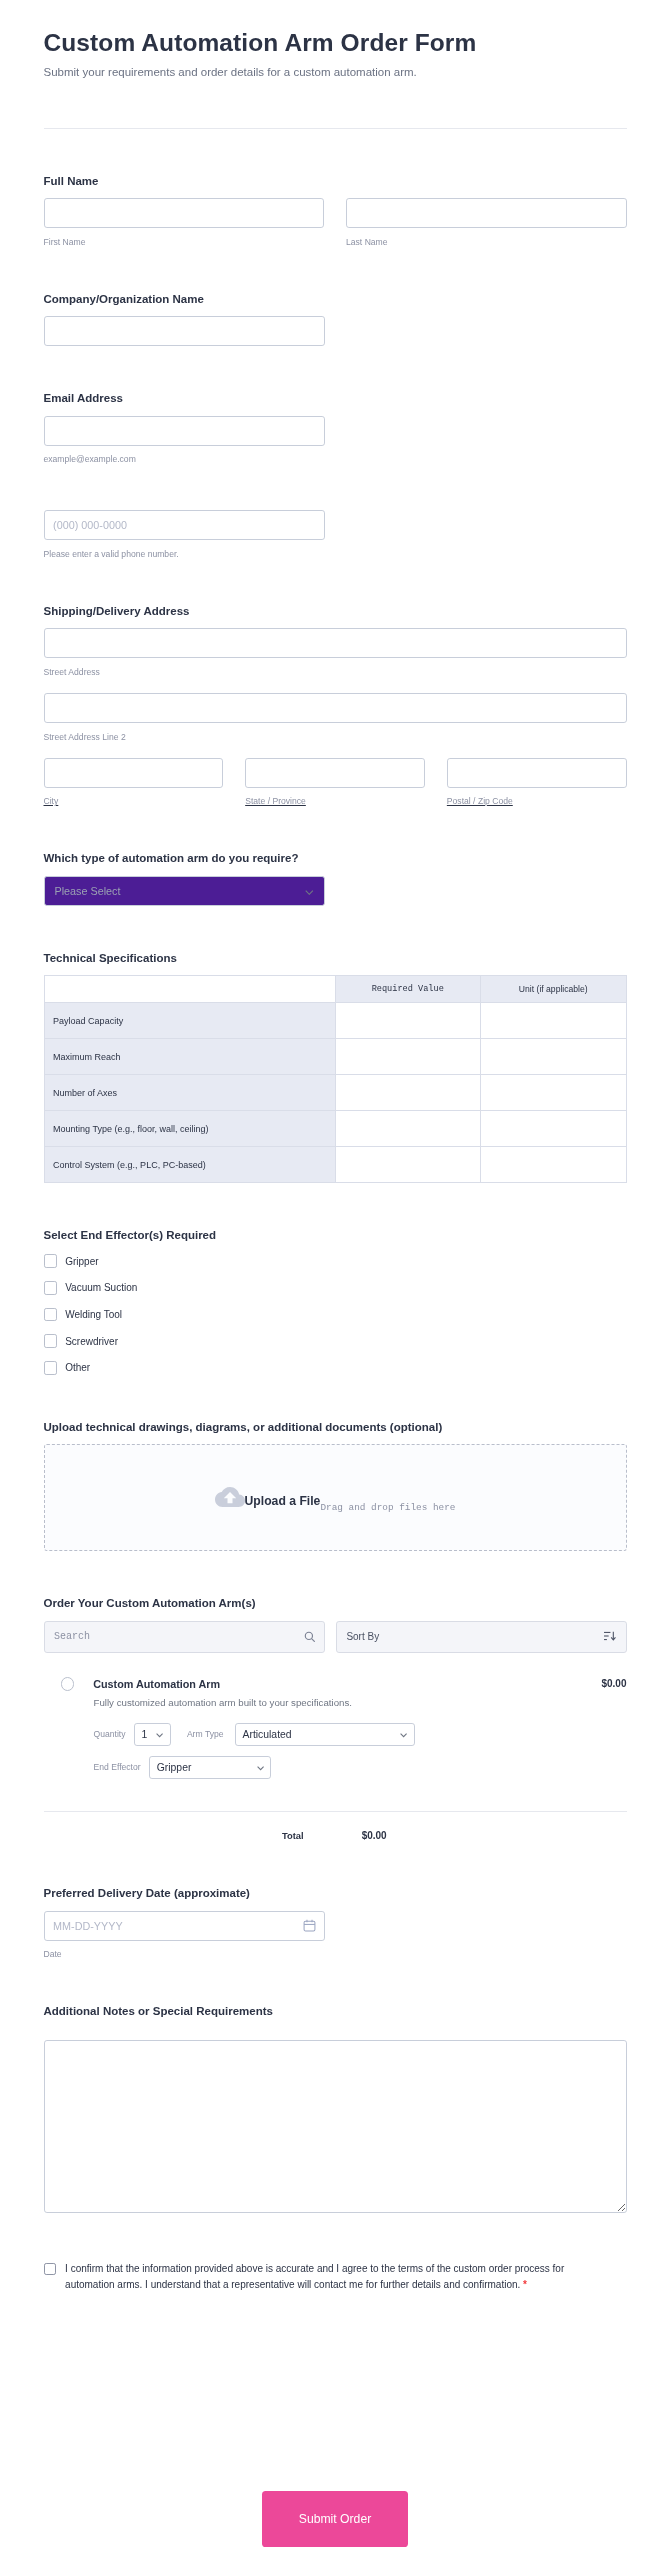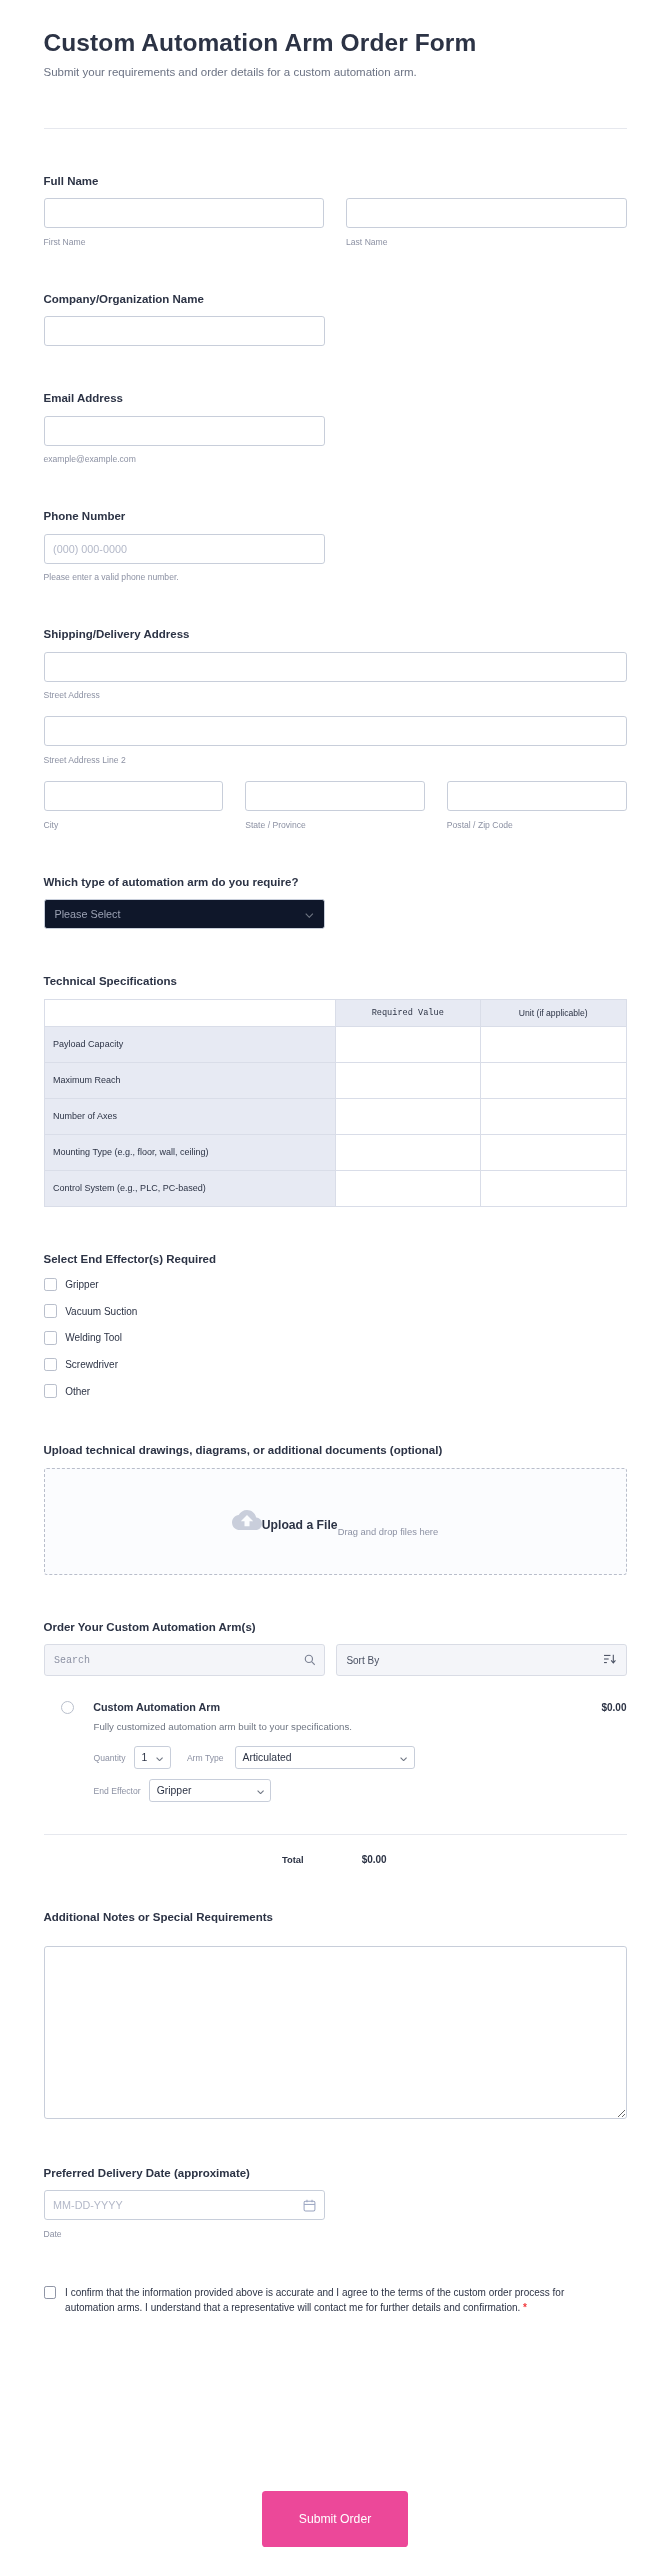--- a/index.html
+++ b/index.html
@@ -171,7 +171,6 @@
   </section>
 
   <section class="question">
-    <div class="q-label">Phone Number</div>
     <input class="input half" placeholder="(000) 000-0000" style="">
     <div class="sublabel">Please enter a valid phone number.</div>
   </section>

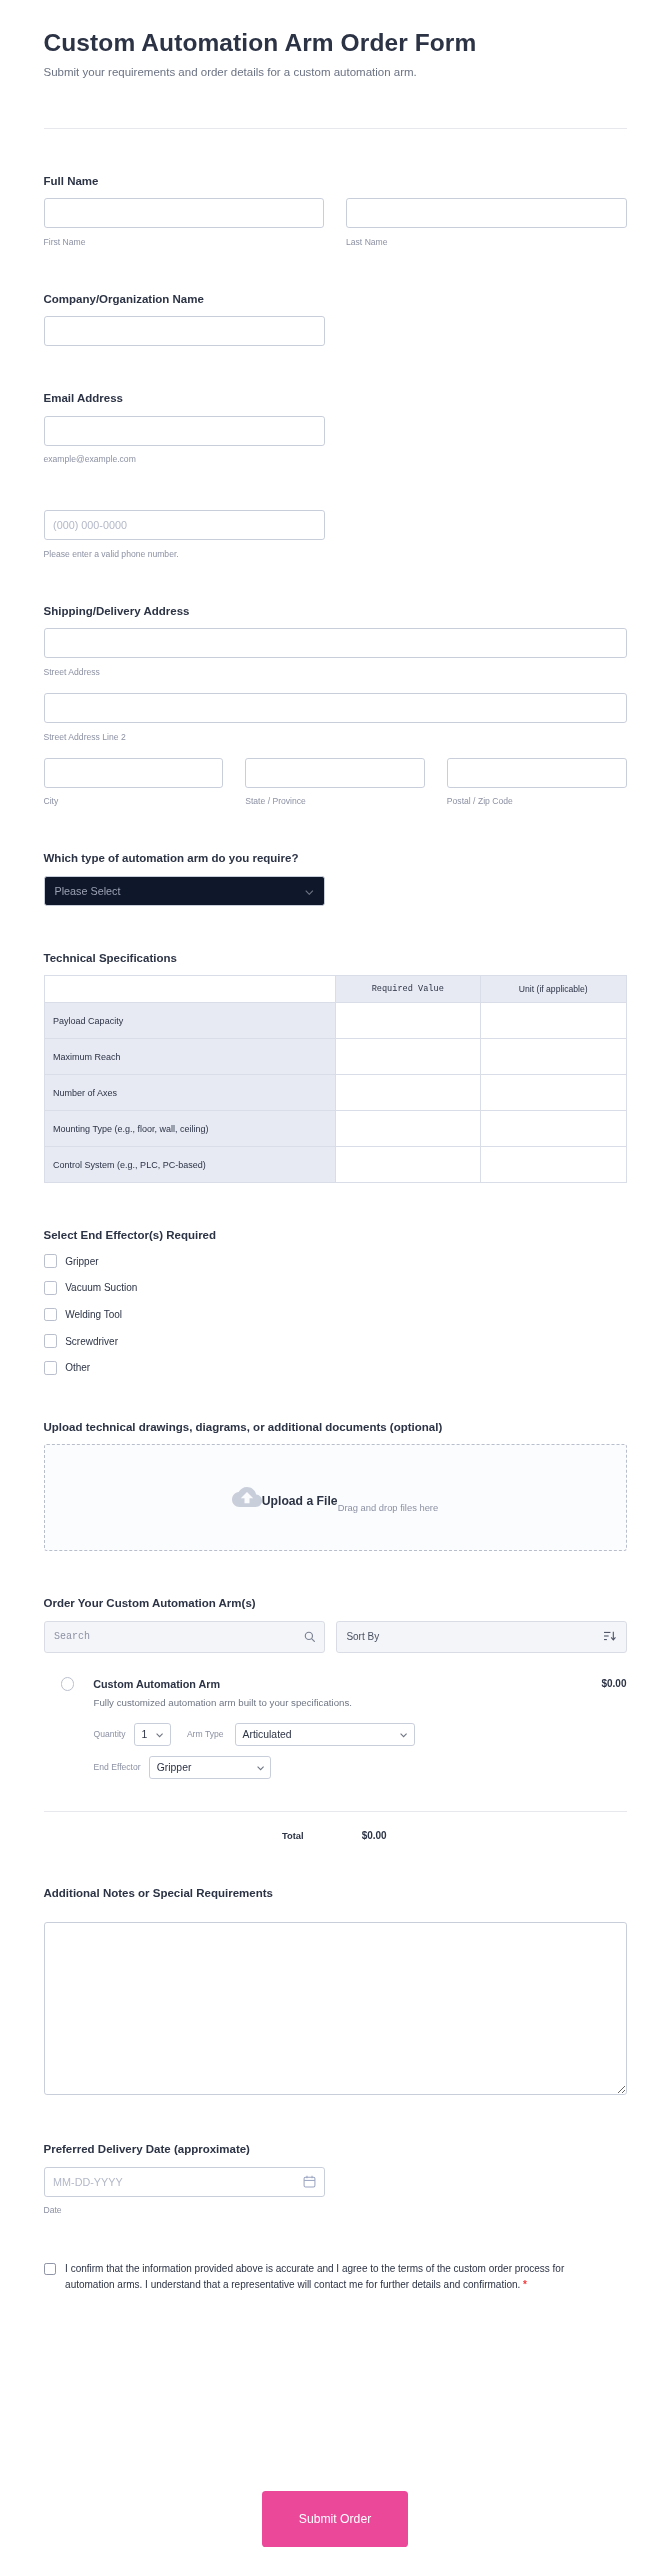--- a/index.html
+++ b/index.html
@@ -36,7 +36,7 @@
   .half { width: 281px; }
 
   .sublabel { font-size: 8.6px; color: #8c91a3; margin-top: 8.6px; }
-  .addr-gap { margin-top: 16px; }
+  .addr-gap { margin-top: 16px; text-decoration: underline; }
 
   .select {
     width: 281px; height: 30px;

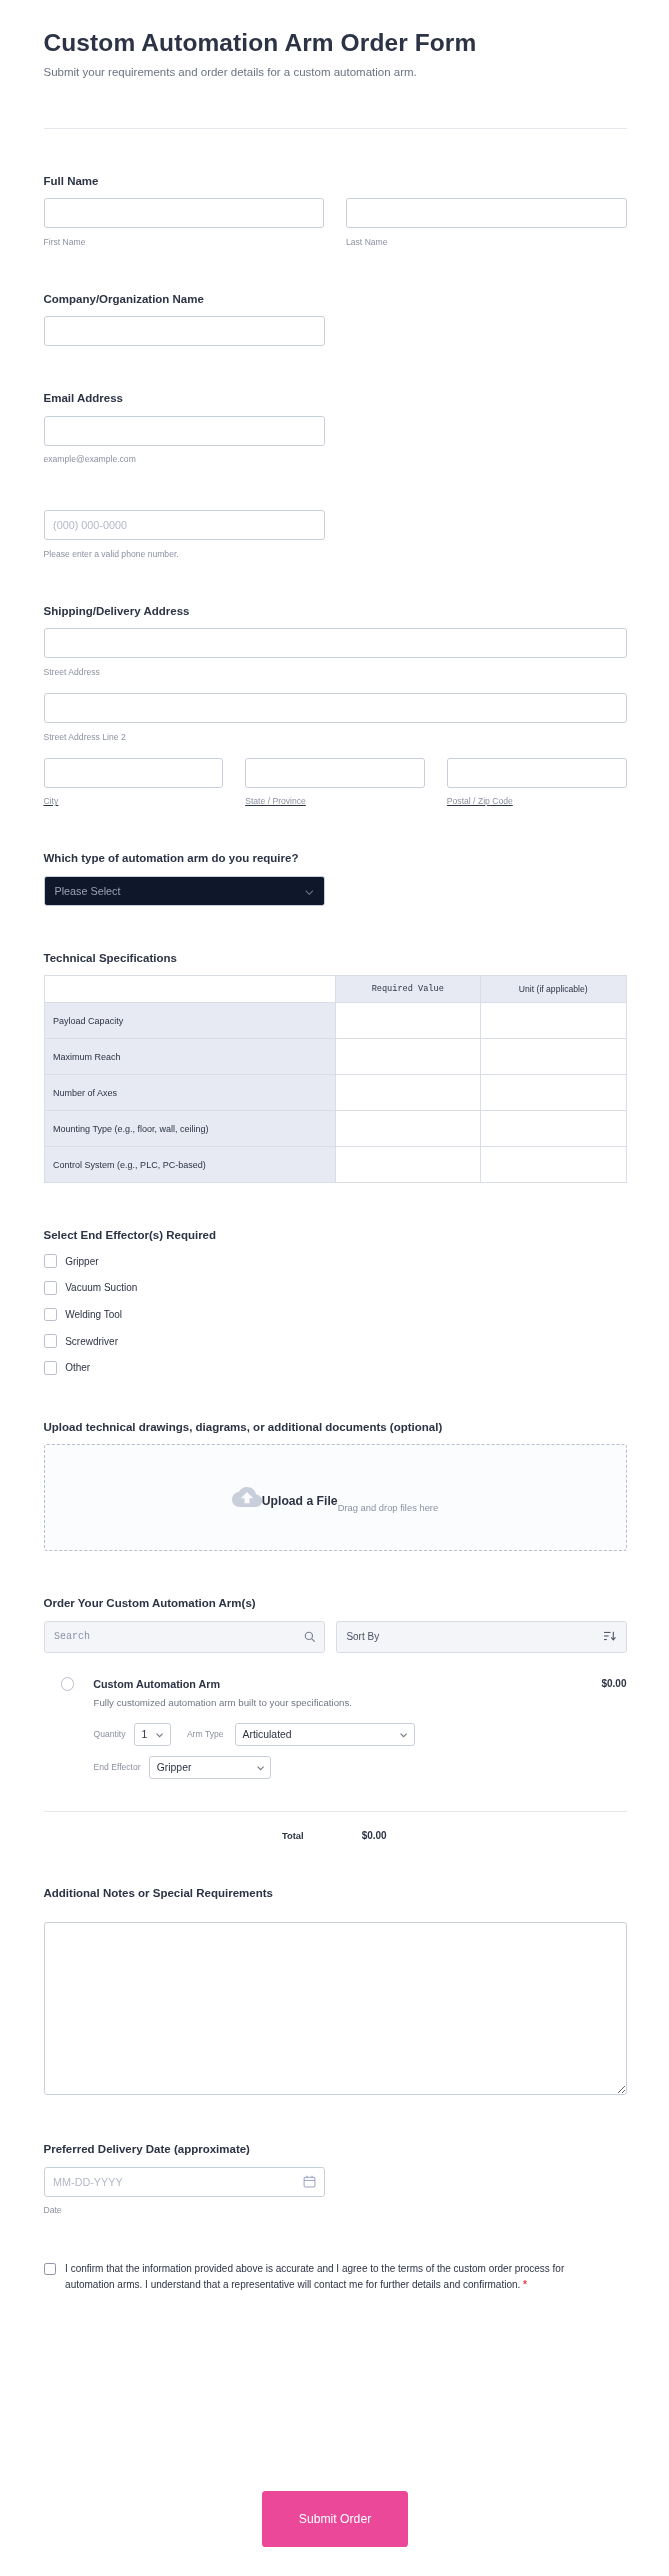--- a/index.html
+++ b/index.html
@@ -41,7 +41,7 @@
   .select {
     width: 281px; height: 30px;
     border: 0.7px solid #c8ceda; border-radius: 2.9px;
-    padding: 0 10px; background: #0f172a; cursor: pointer;
+    padding: 0 10px; background: #4c1d95; cursor: pointer;
     display: flex; align-items: center; justify-content: space-between;
   }
   .select .placeholder-text { color: #9ba1b3; font-size: 10.8px; }

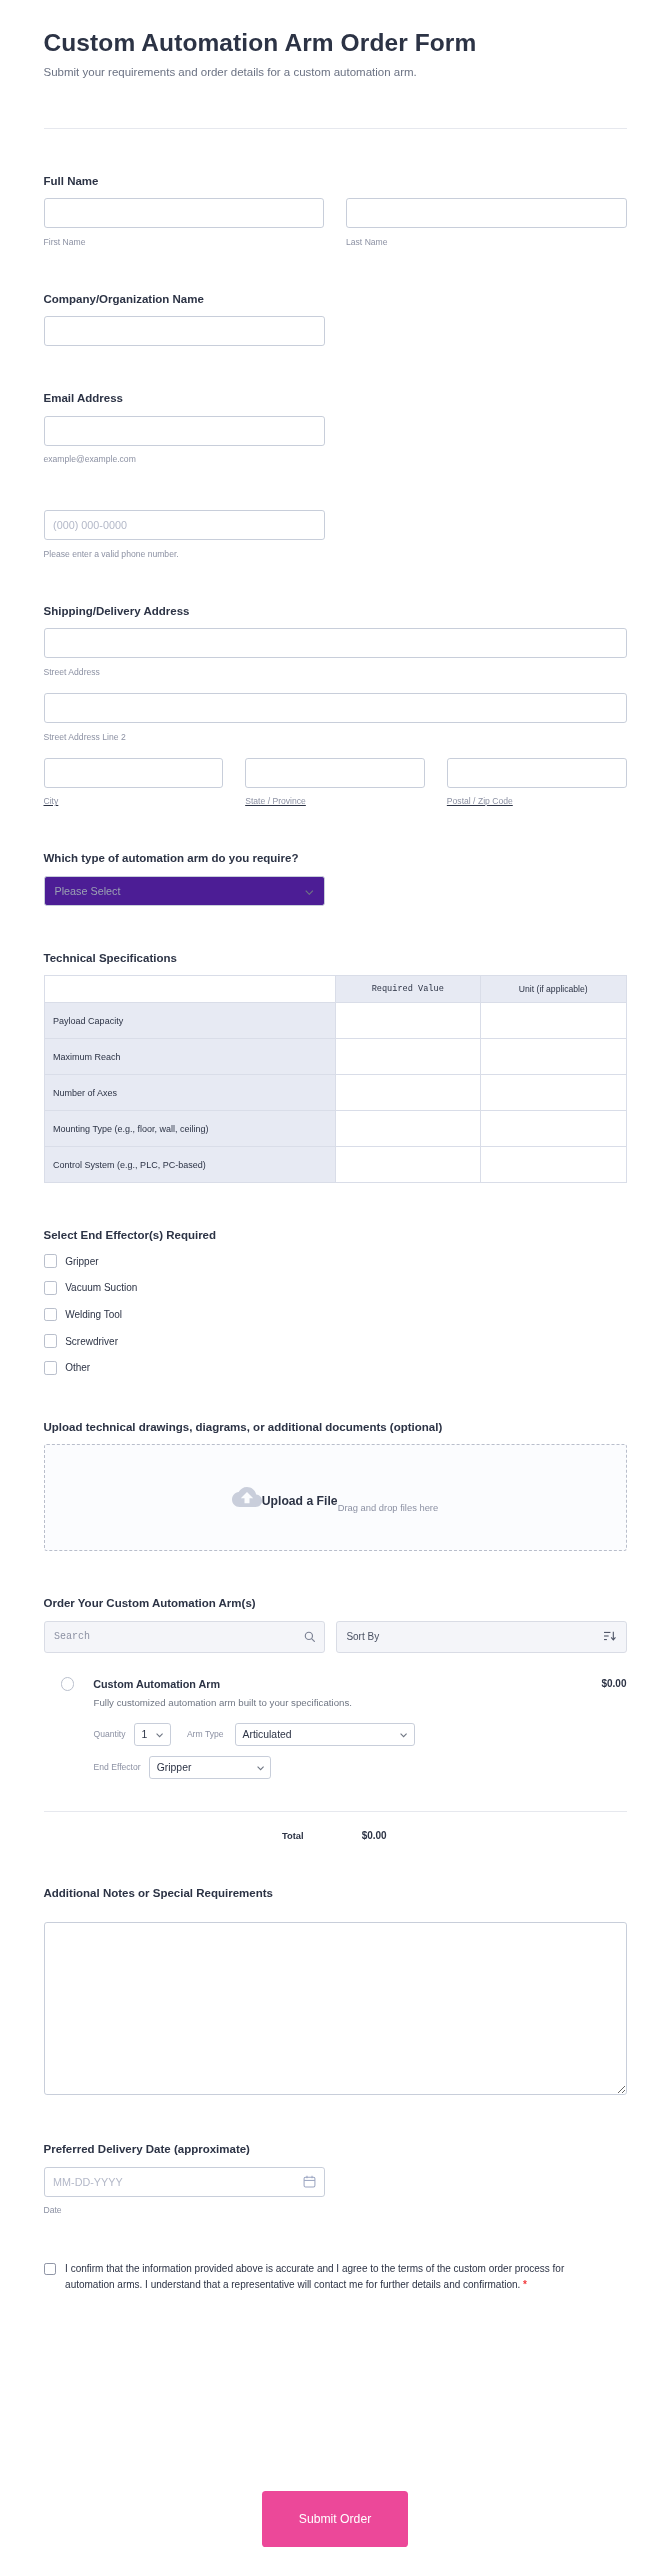--- a/index.html
+++ b/index.html
@@ -70,7 +70,7 @@
     cursor: pointer;
   }
   .upload-title { font-size: 12.2px; font-weight: 700; margin-top: 7.2px; }
-  .upload-hint { font-size: 9.4px; color: #8c91a3; margin-top: 20px; }
+  .upload-hint { font-size: 9.4px; color: #8c91a3; margin-top: 20px; font-family: Liberation Mono, monospace; }
 
   .prod-toolbar { margin-top: 11.5px; display: flex; gap: 11.5px; }
   .searchbox { position: relative; width: 281px; }

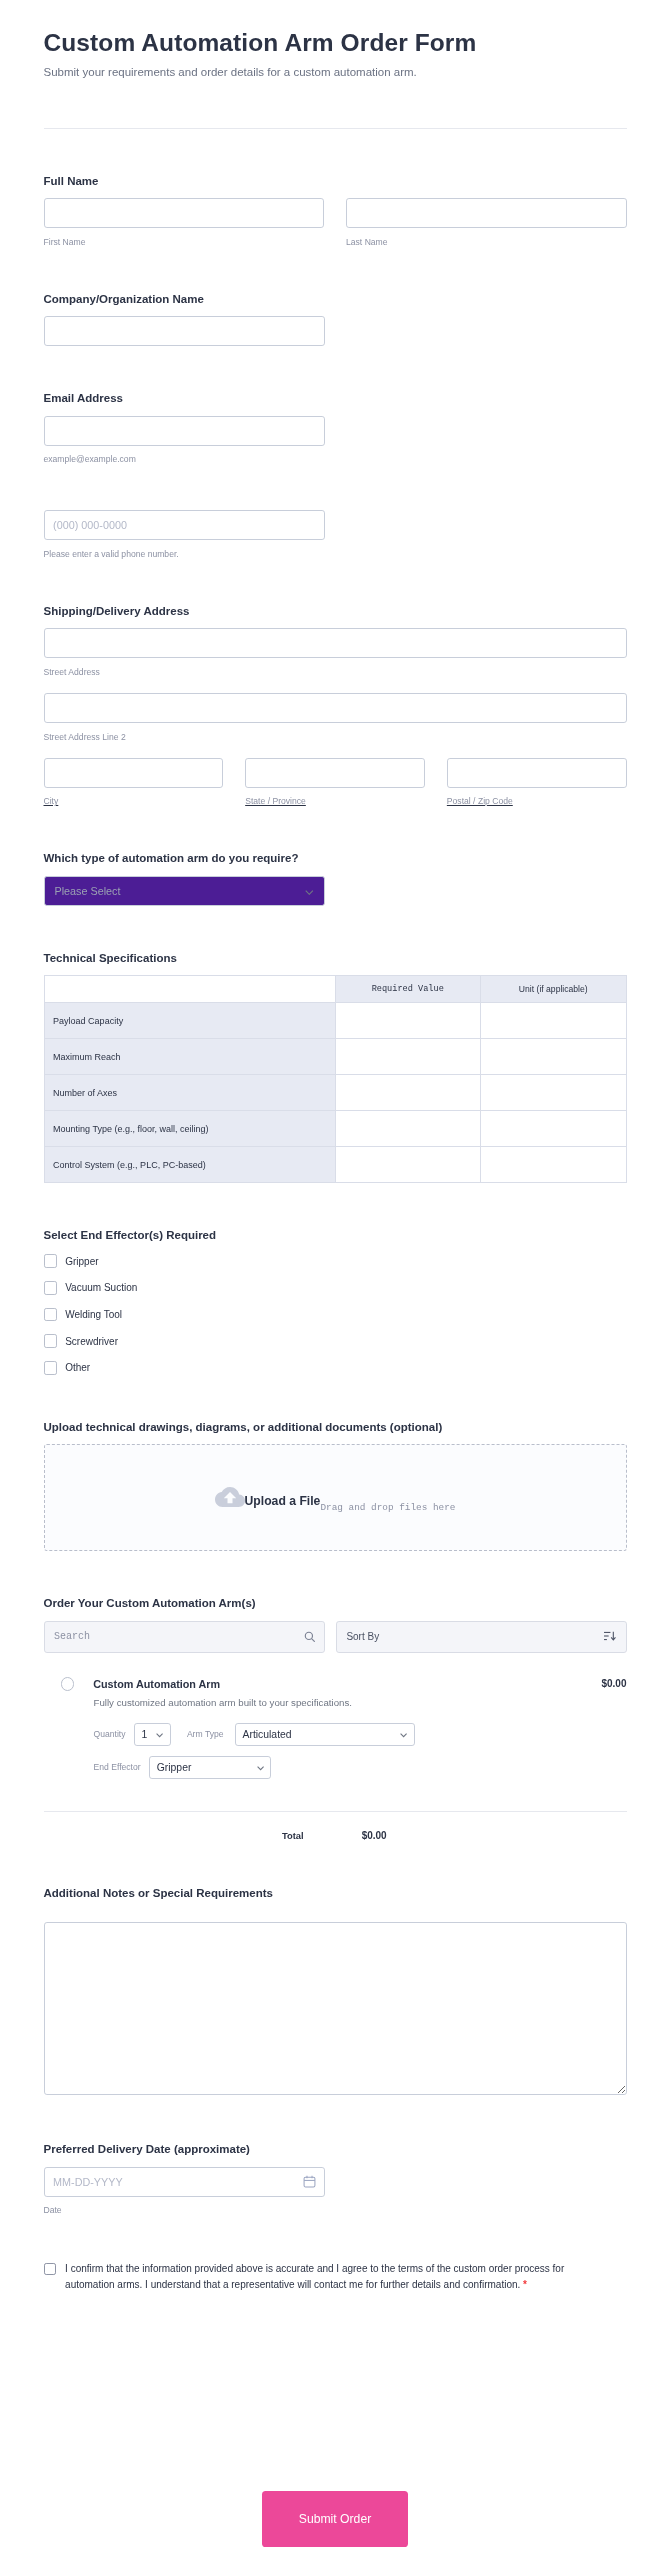--- a/index.html
+++ b/index.html
@@ -363,11 +363,6 @@
   </section>
 
   <section class="question">
-    <div class="q-label">Additional Notes or Special Requirements</div>
-    <textarea class="textarea" style=""></textarea>
-  </section>
-
-  <section class="question">
     <div class="q-label">Preferred Delivery Date (approximate)</div>
     <div class="date-wrap">
       <input class="input" placeholder="MM-DD-YYYY" style="">
@@ -383,6 +378,11 @@
     <div class="sublabel">Date</div>
   </section>
 
+  <section class="question">
+    <div class="q-label">Additional Notes or Special Requirements</div>
+    <textarea class="textarea" style=""></textarea>
+  </section>
+
   <div class="confirm">
     <span class="confirm-box"></span>
     <p class="confirm-text"><span>I confirm that the information provided above is accurate and I agree to the terms of the custom order process for automation arms. I understand that a representative will contact me for further details and confirmation.</span> <span class="req">*</span></p>

